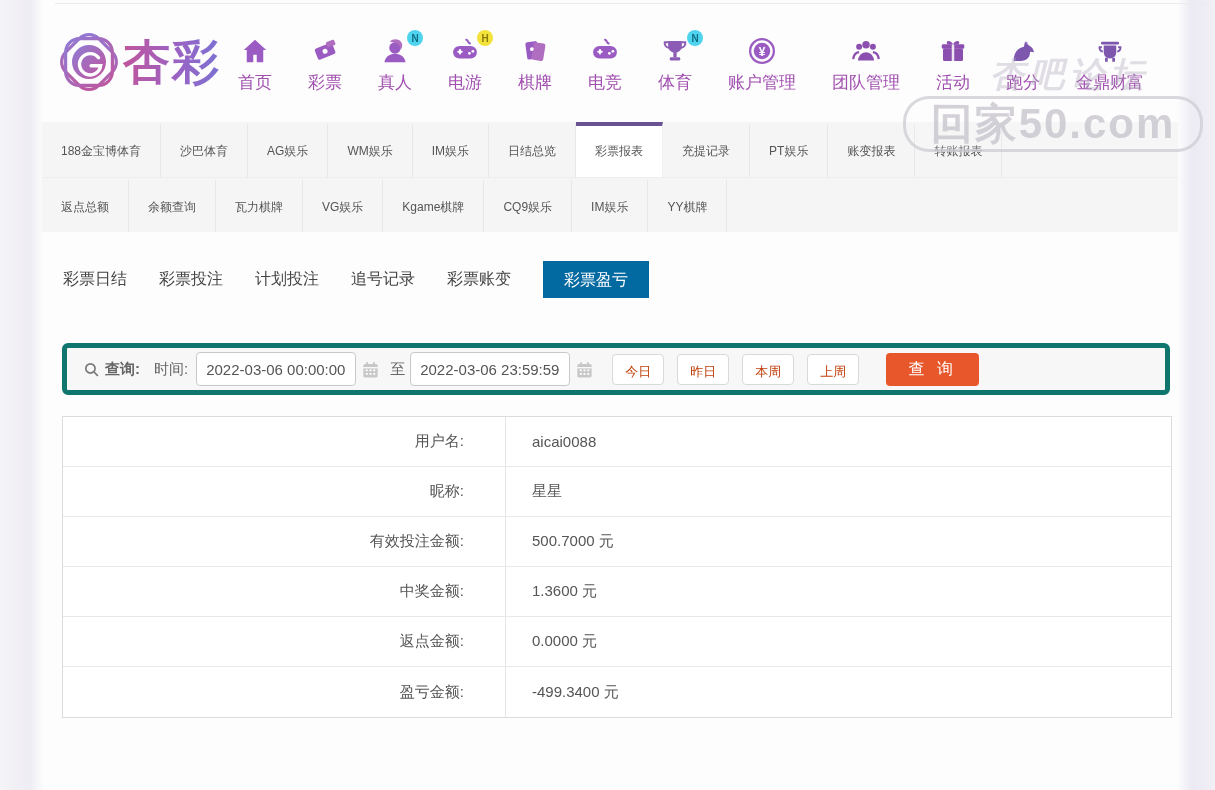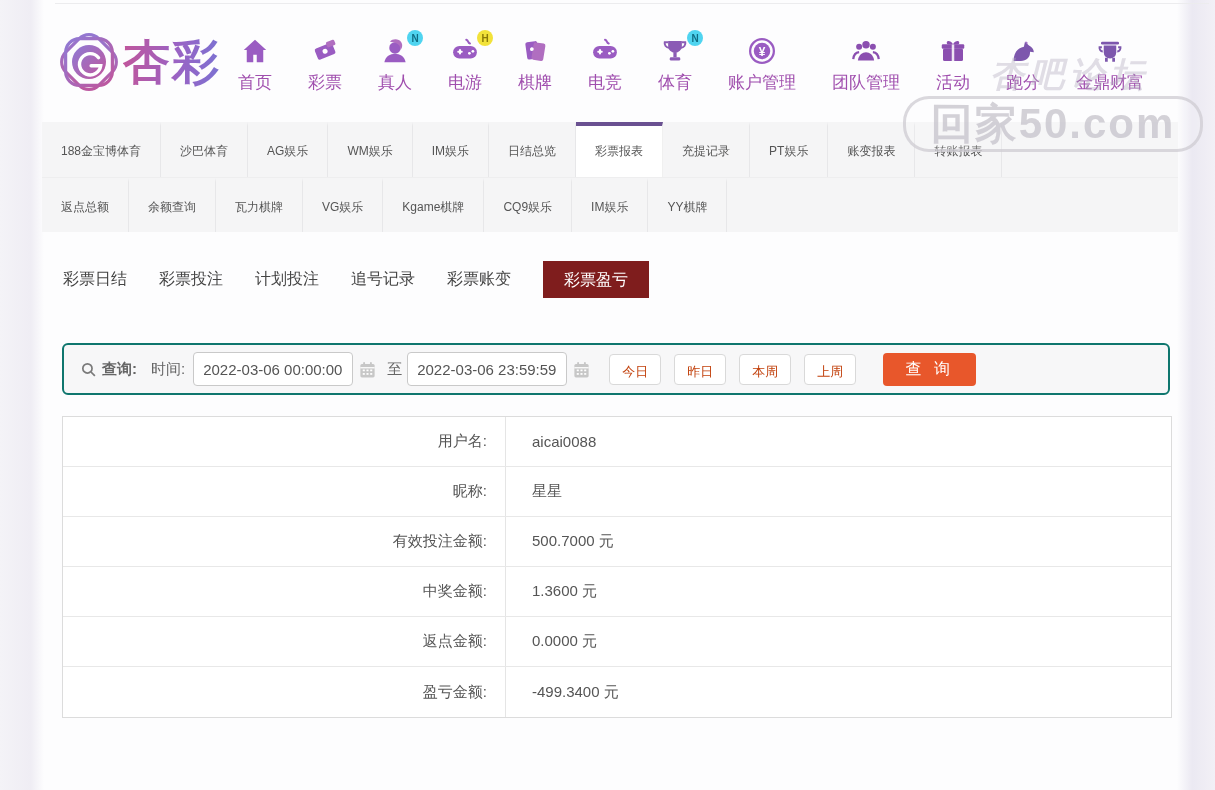--- a/index.html
+++ b/index.html
@@ -64,7 +64,7 @@
   
   .subtabs { position:absolute; left:63px; top:260px; display:flex; gap:32px; align-items:center; height:38px; }
   .subtab { font-size:16px; color:#444; cursor:pointer; white-space:nowrap; }
-  .subtab.active { background:#7f1d1d; color:#fff; padding:0 21px; line-height:37px; }
+  .subtab.active { background:#0369a1; color:#fff; padding:0 21px; line-height:37px; }
 
   
   .querybar {

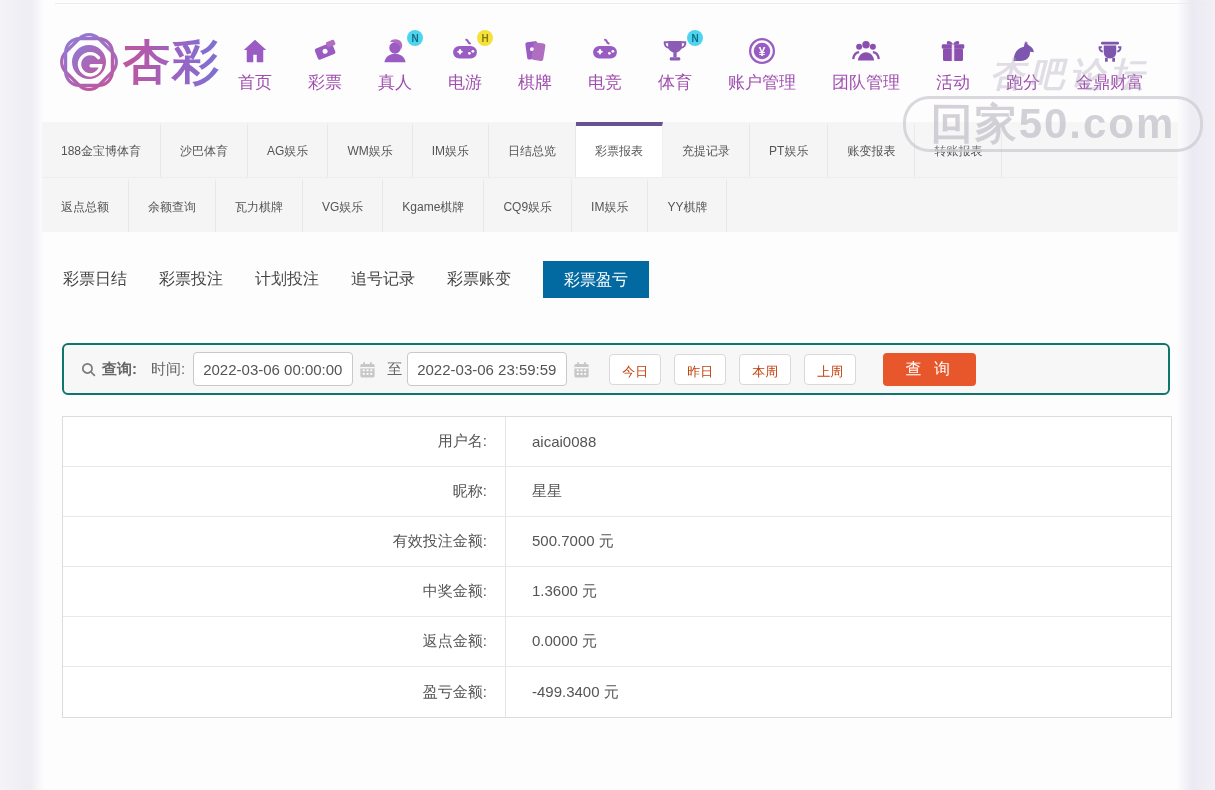--- a/index.html
+++ b/index.html
@@ -69,7 +69,7 @@
   
   .querybar {
     position:absolute; left:62px; top:343px; width:1108px; height:52px;
-    background:#f7f7f8; border:2px solid #0f766e; border-radius:6px;
+    background:#f7f7f8; border:5px solid #0f766e; border-radius:6px;
     display:flex; align-items:center; padding-left:16px;
   }
   .q-ico { display:flex; align-items:center; margin-right:5px; }

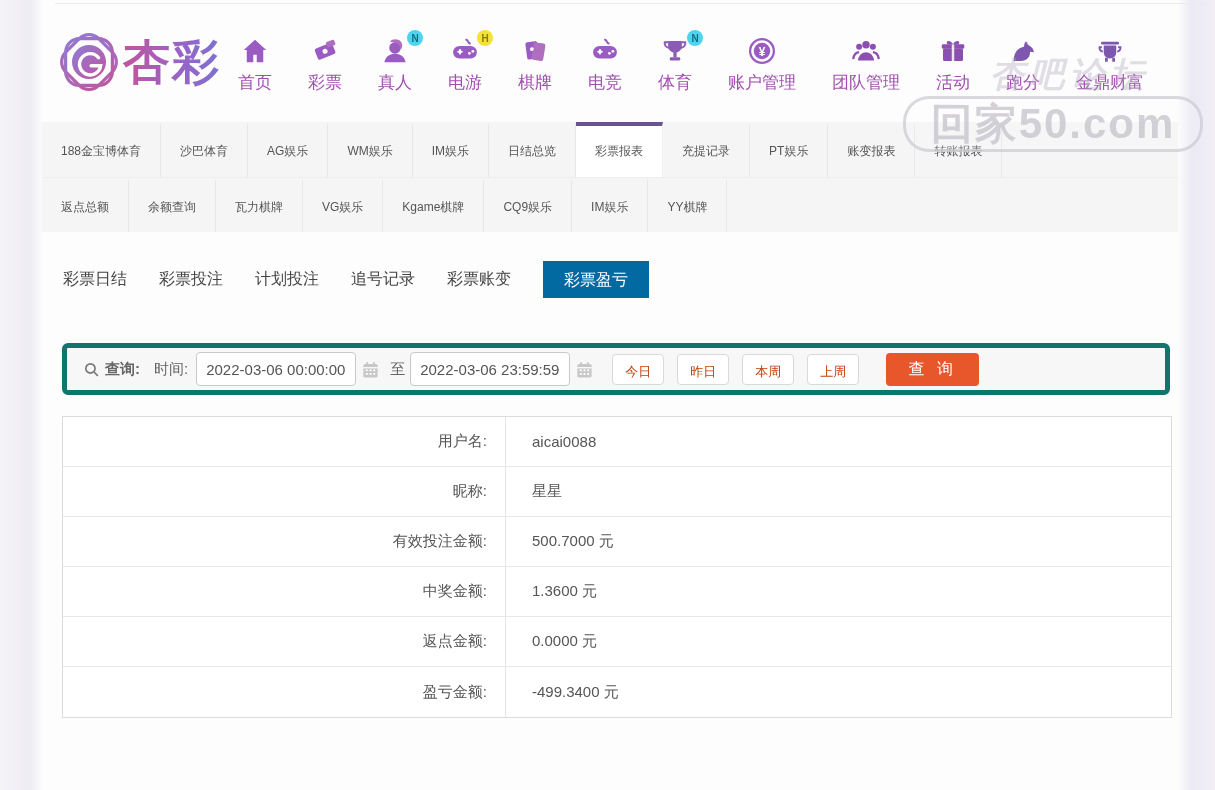--- a/index.html
+++ b/index.html
@@ -101,7 +101,7 @@
   .r-row:last-child { border-bottom:none; }
   .r-label {
     width:443px; border-right:1px solid #e5e5e5; display:flex; align-items:center; justify-content:flex-end;
-    padding-right:18px; font-size:15px; color:#555;
+    padding-right:41px; font-size:15px; color:#555;
   }
   .r-value { flex:1; display:flex; align-items:center; padding-left:26px; font-size:15px; color:#555; }
 </style>

